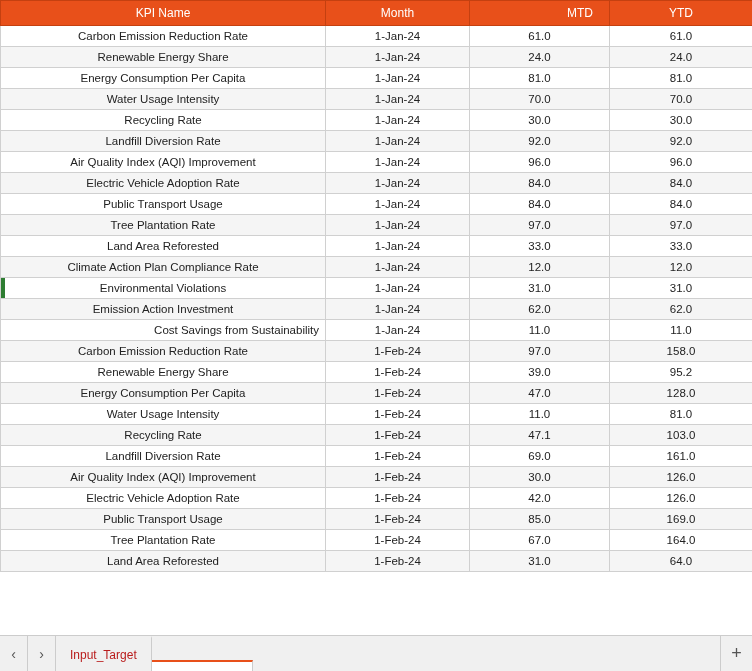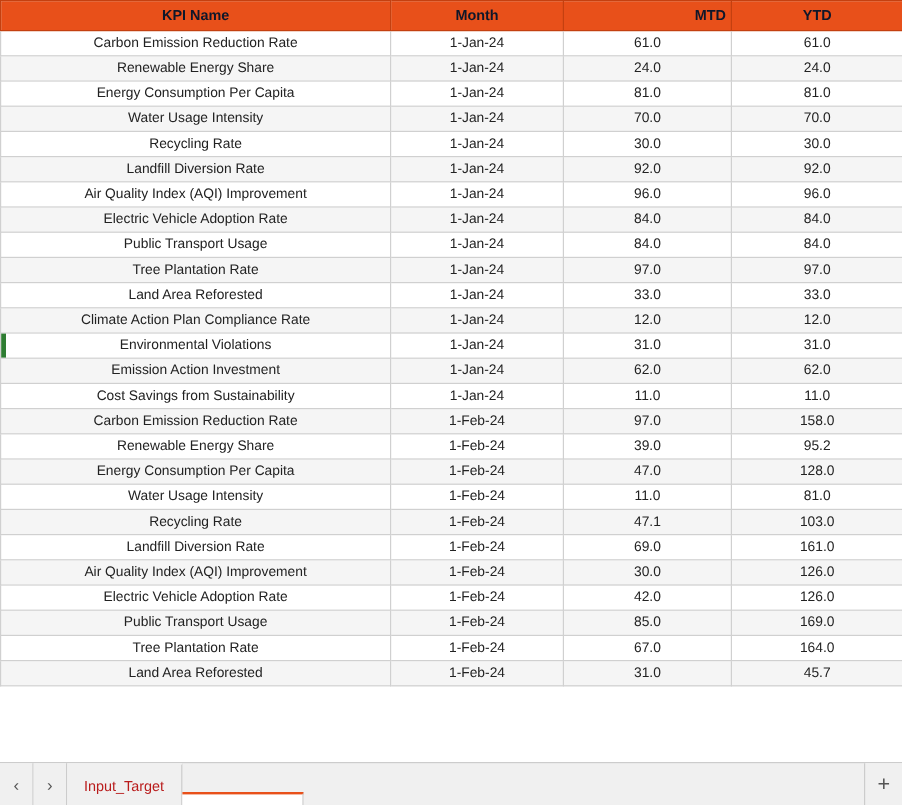--- a/index.html
+++ b/index.html
@@ -27,10 +27,10 @@
 
     thead tr th {
       background-color: #E8501A;
-      color: #0f172a;
-      font-weight: bold;
+      color: #ffffff;
+      font-weight: normal;
       text-align: center;
-      padding: 5px 4px;
+      padding: 5px 16px;
       border: 1px solid #c44010;
       font-size: 12px;
     }

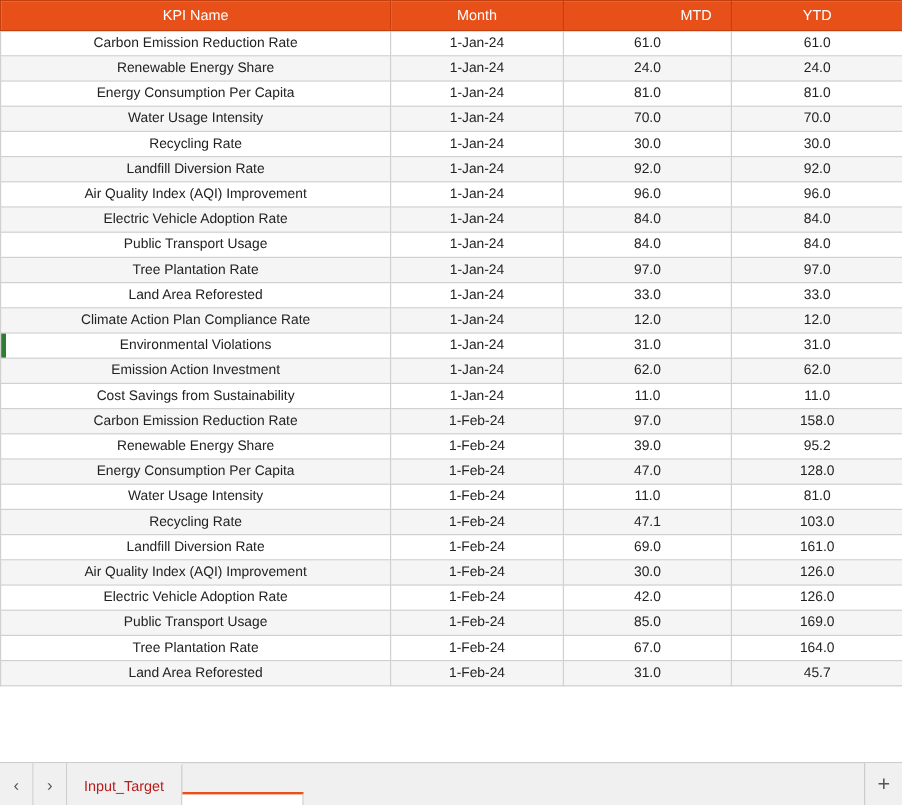--- a/index.html
+++ b/index.html
@@ -235,7 +235,7 @@
           <td>62.0</td>
         </tr>
         <tr>
-          <td style="position: relative; text-align: center;">Cost Savings from Sustainability</td>
+          <td style="position: relative; text-align: right;">Cost Savings from Sustainability</td>
           <td>1-Jan-24</td>
           <td>11.0</td>
           <td>11.0</td>

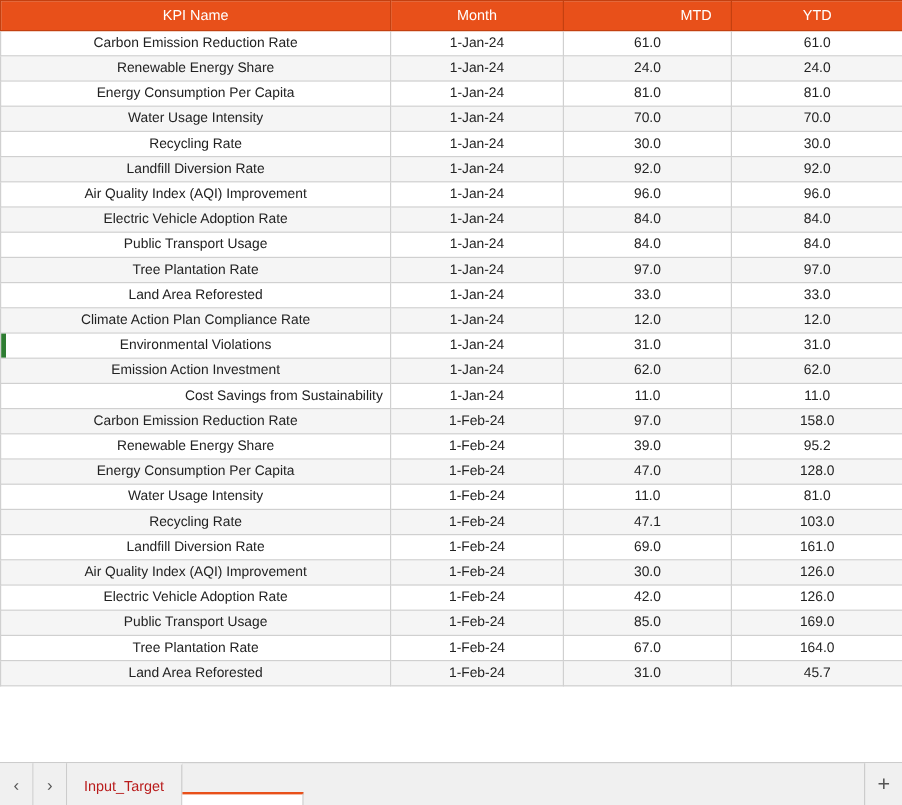--- a/index.html
+++ b/index.html
@@ -304,7 +304,7 @@
           <td style="position: relative; text-align: center;">Land Area Reforested</td>
           <td>1-Feb-24</td>
           <td>31.0</td>
-          <td>45.7</td>
+          <td>64.0</td>
         </tr>
       </tbody>
   </table>

